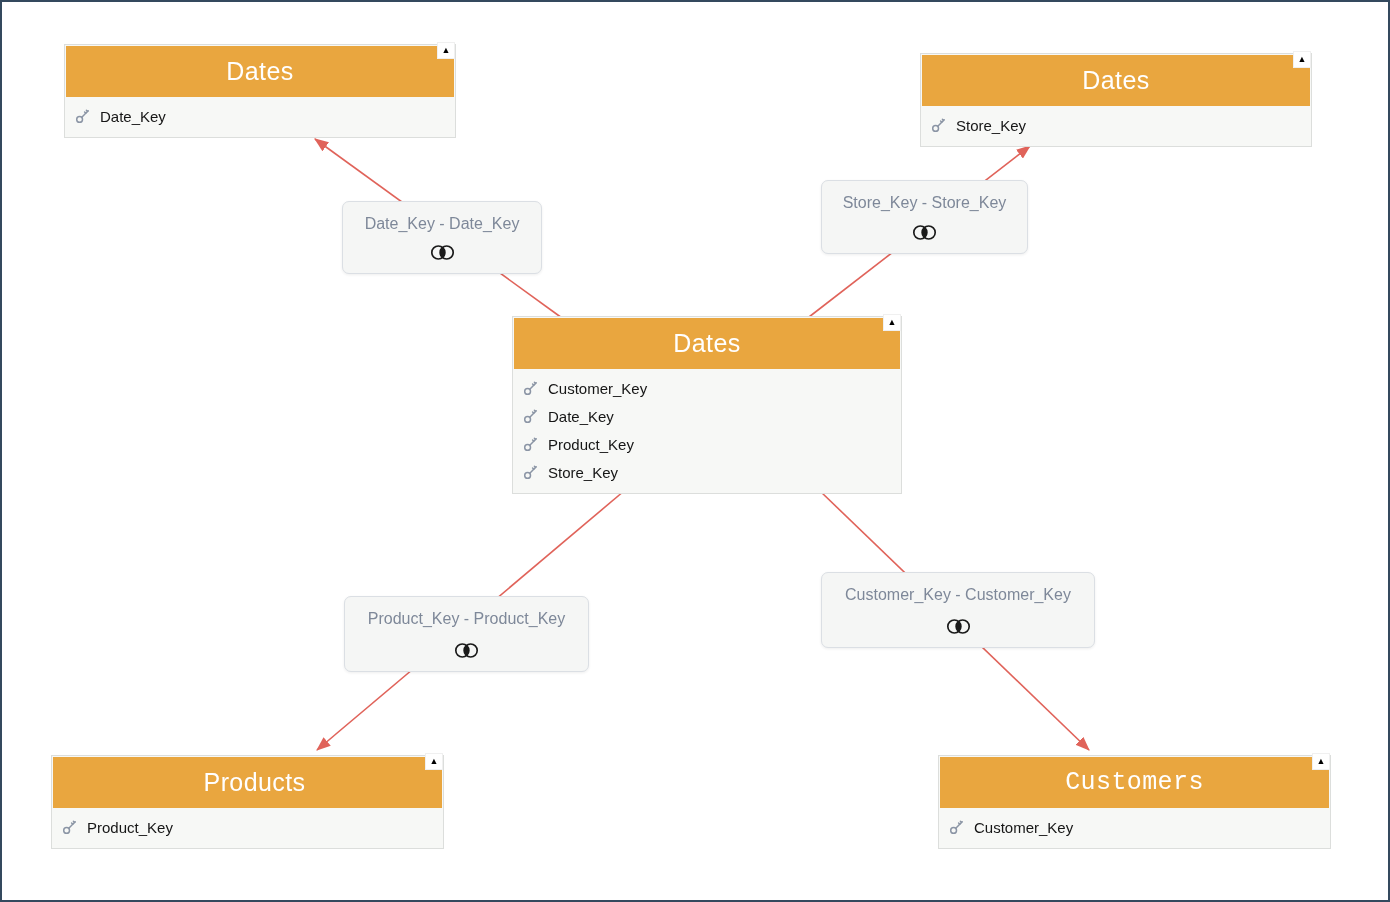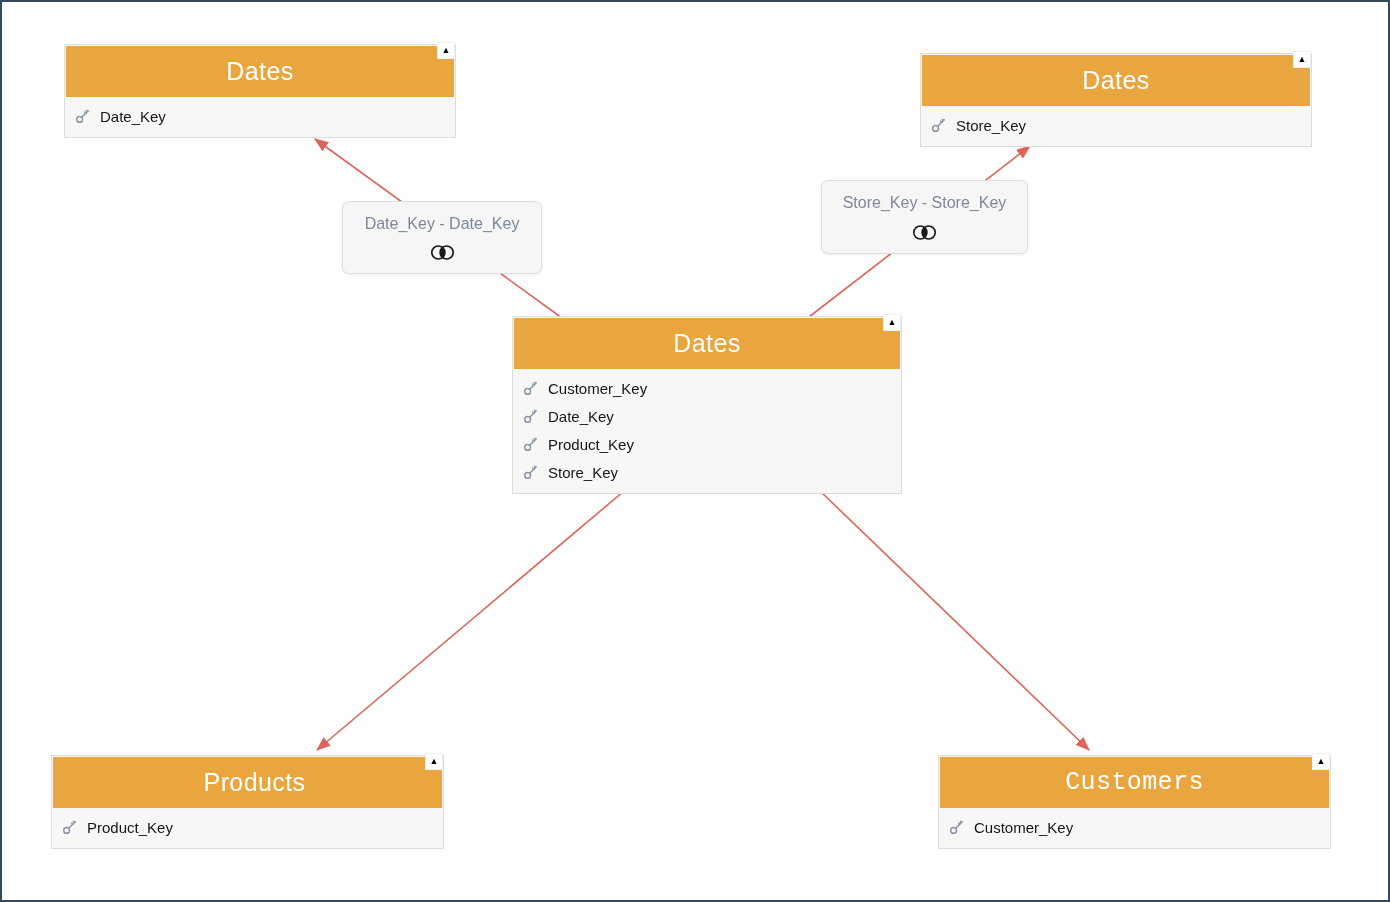--- a/index.html
+++ b/index.html
@@ -237,6 +237,16 @@
   </div>
 
 
+  <div class="rel-box" style="left: 819px; top: 570px; width: 274px; height: 76px;">
+    <span class="rel-label" style="color: rgb(126, 136, 153);">Customer_Key - Customer_Key</span>
+    <span class="join-icon">
+      <svg width="27" height="19" viewBox="0 0 26 18">
+        <circle cx="9" cy="9" r="6.3" fill="none" stroke="#1a1a1a" stroke-width="1.6"></circle>
+        <circle cx="17" cy="9" r="6.3" fill="none" stroke="#1a1a1a" stroke-width="1.6"></circle>
+        <path d="M13 4.13 A6.3 6.3 0 0 1 13 13.87 A6.3 6.3 0 0 1 13 4.13 Z" fill="#1a1a1a"></path>
+      </svg>
+    </span>
+  </div>
 </div>
 
 </body></html>

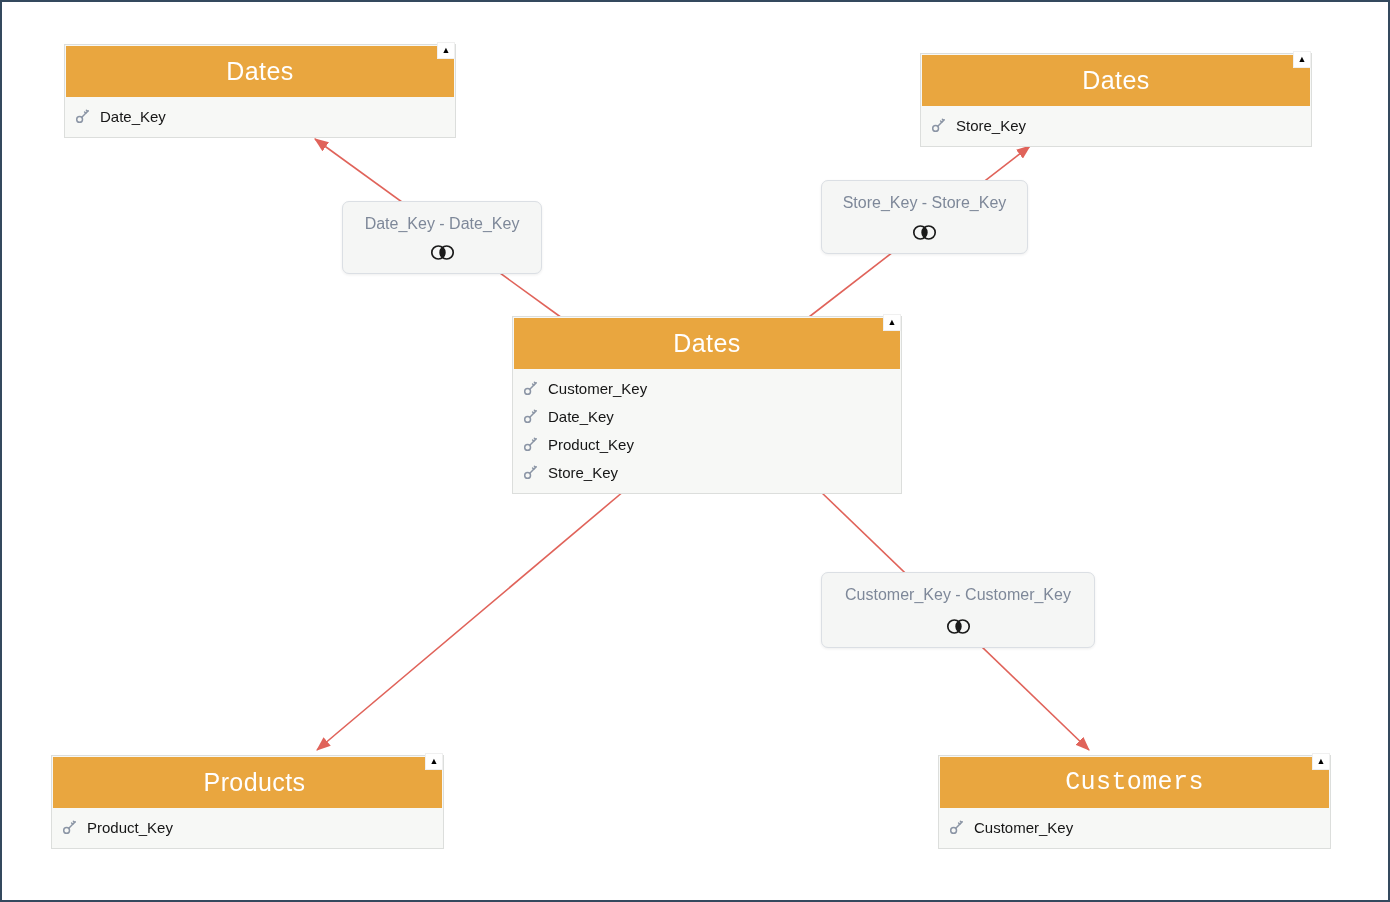--- a/index.html
+++ b/index.html
@@ -236,6 +236,16 @@
     </span>
   </div>
 
+  <div class="rel-box" style="left: 342px; top: 594px; width: 245px; height: 76px;">
+    <span class="rel-label" style="color: rgb(126, 136, 153);">Product_Key - Product_Key</span>
+    <span class="join-icon">
+      <svg width="27" height="19" viewBox="0 0 26 18">
+        <circle cx="9" cy="9" r="6.3" fill="none" stroke="#1a1a1a" stroke-width="1.6"></circle>
+        <circle cx="17" cy="9" r="6.3" fill="none" stroke="#1a1a1a" stroke-width="1.6"></circle>
+        <path d="M13 4.13 A6.3 6.3 0 0 1 13 13.87 A6.3 6.3 0 0 1 13 4.13 Z" fill="#1a1a1a"></path>
+      </svg>
+    </span>
+  </div>
 
   <div class="rel-box" style="left: 819px; top: 570px; width: 274px; height: 76px;">
     <span class="rel-label" style="color: rgb(126, 136, 153);">Customer_Key - Customer_Key</span>

